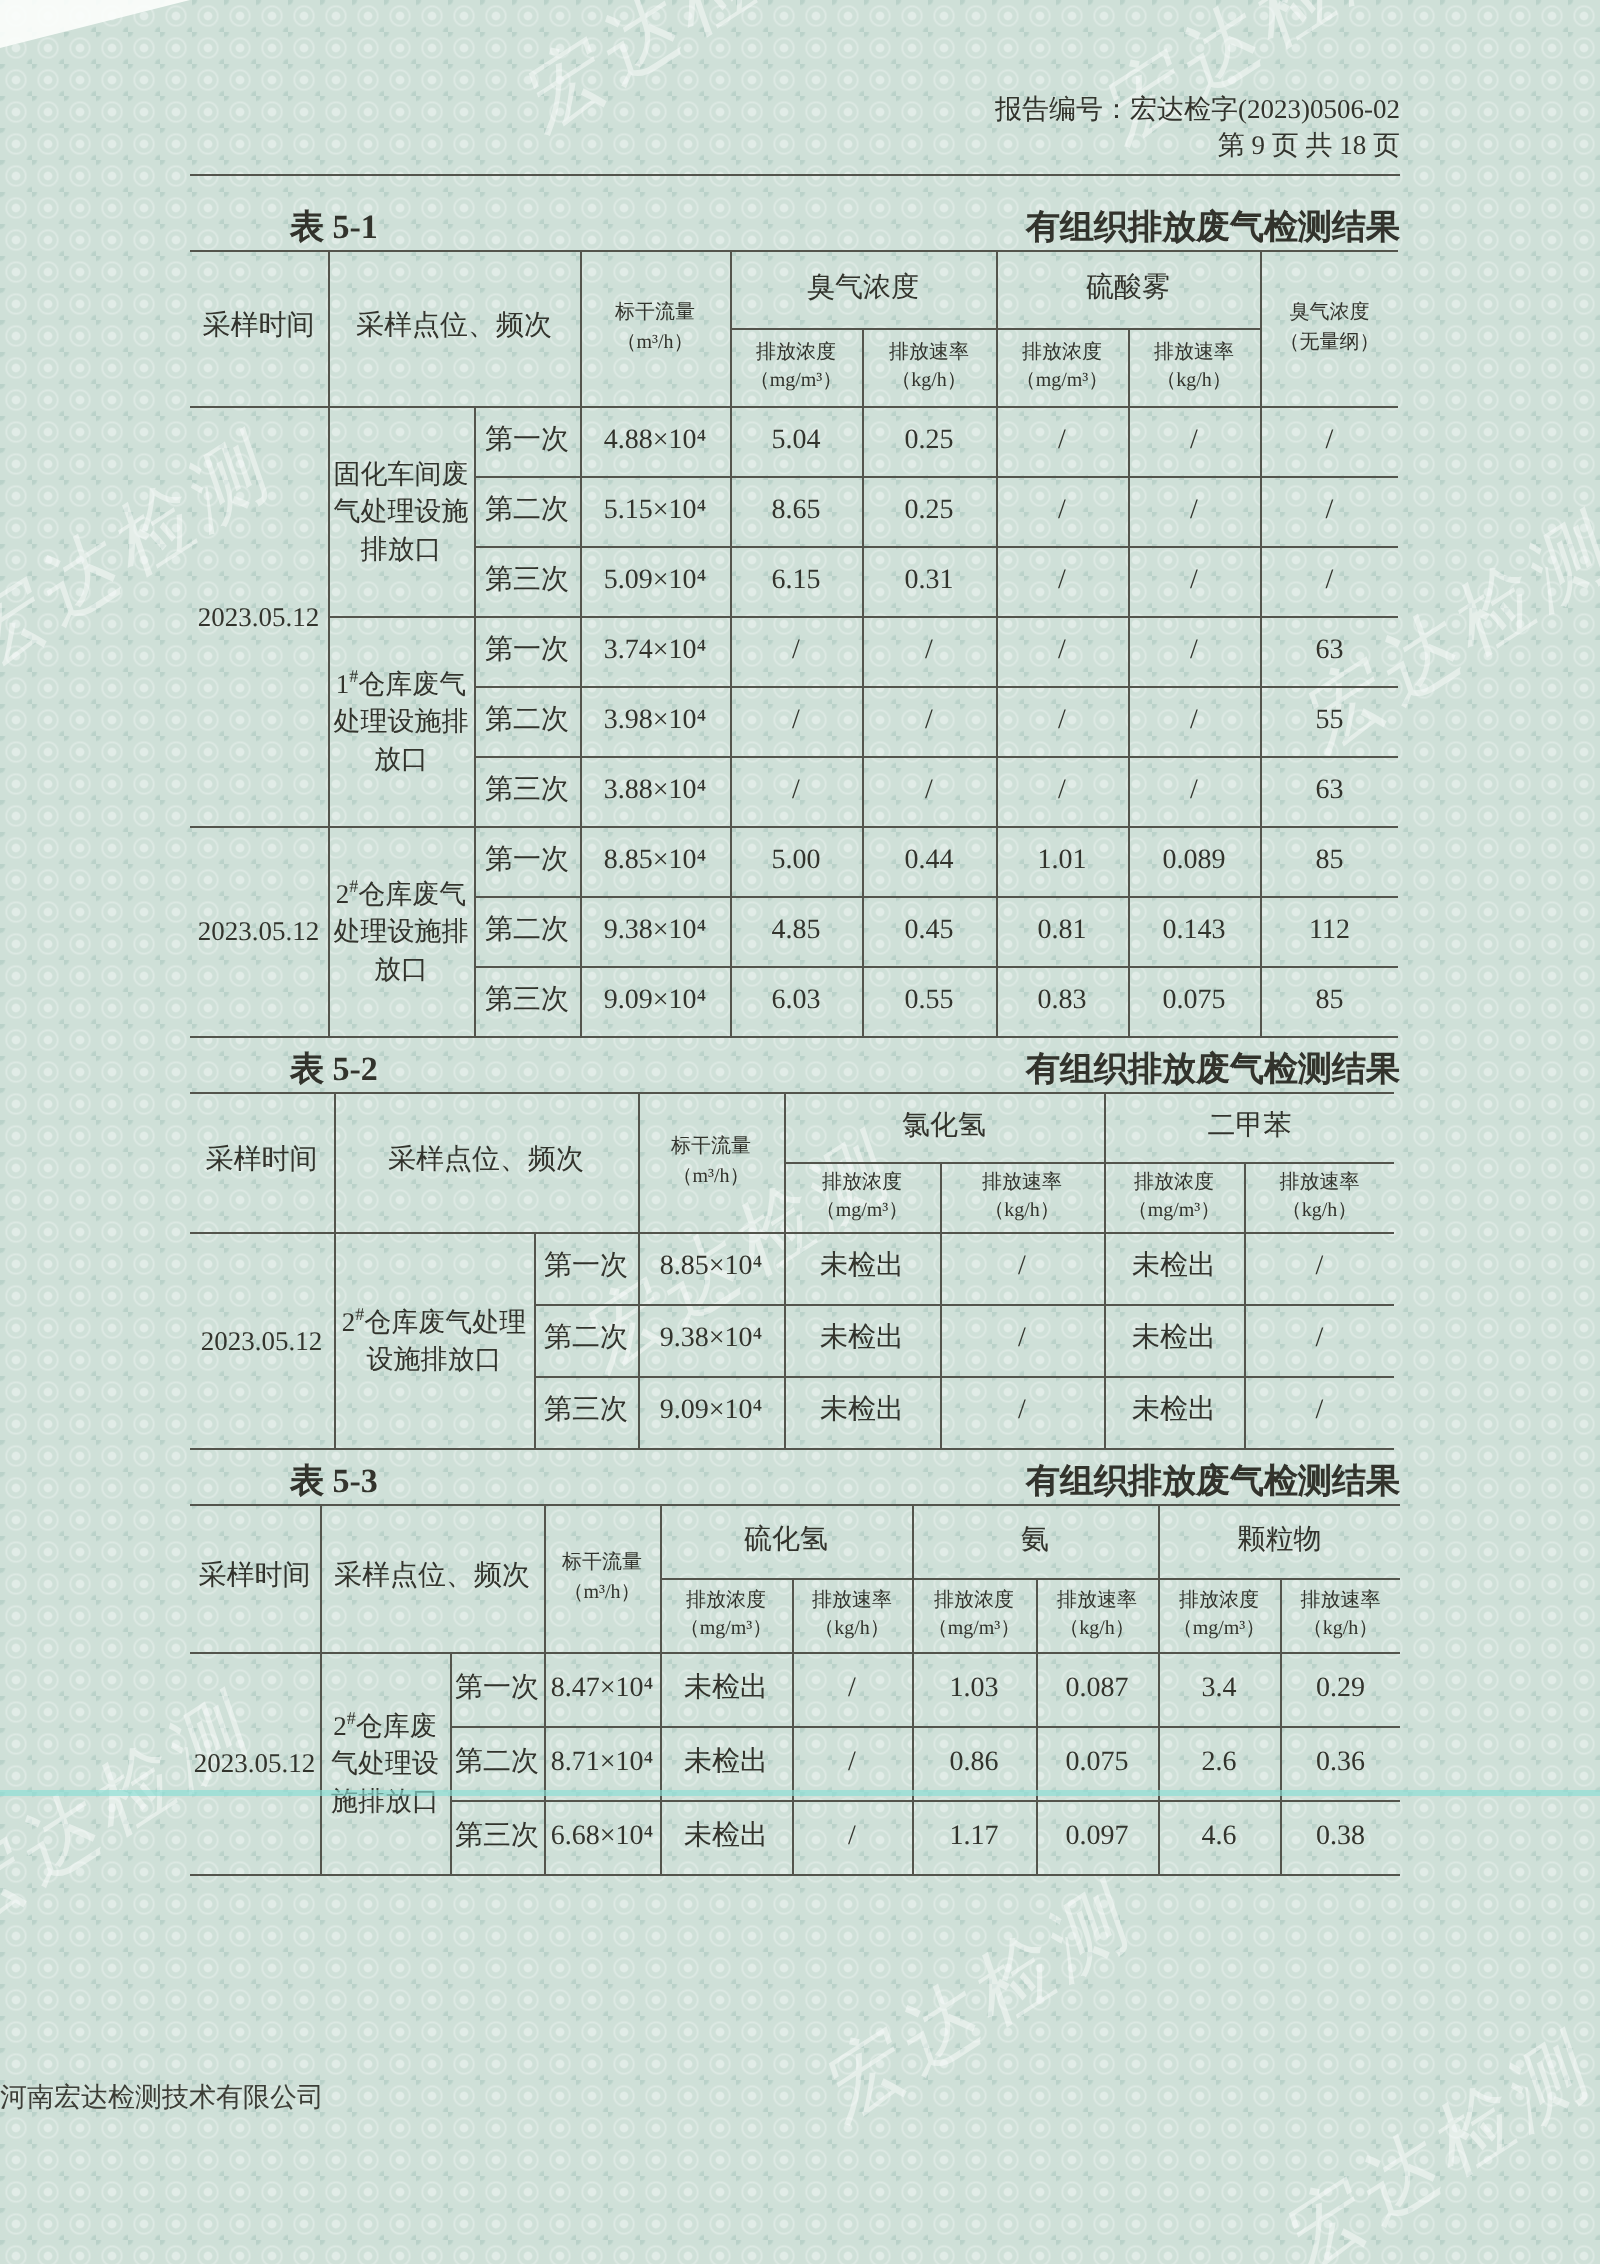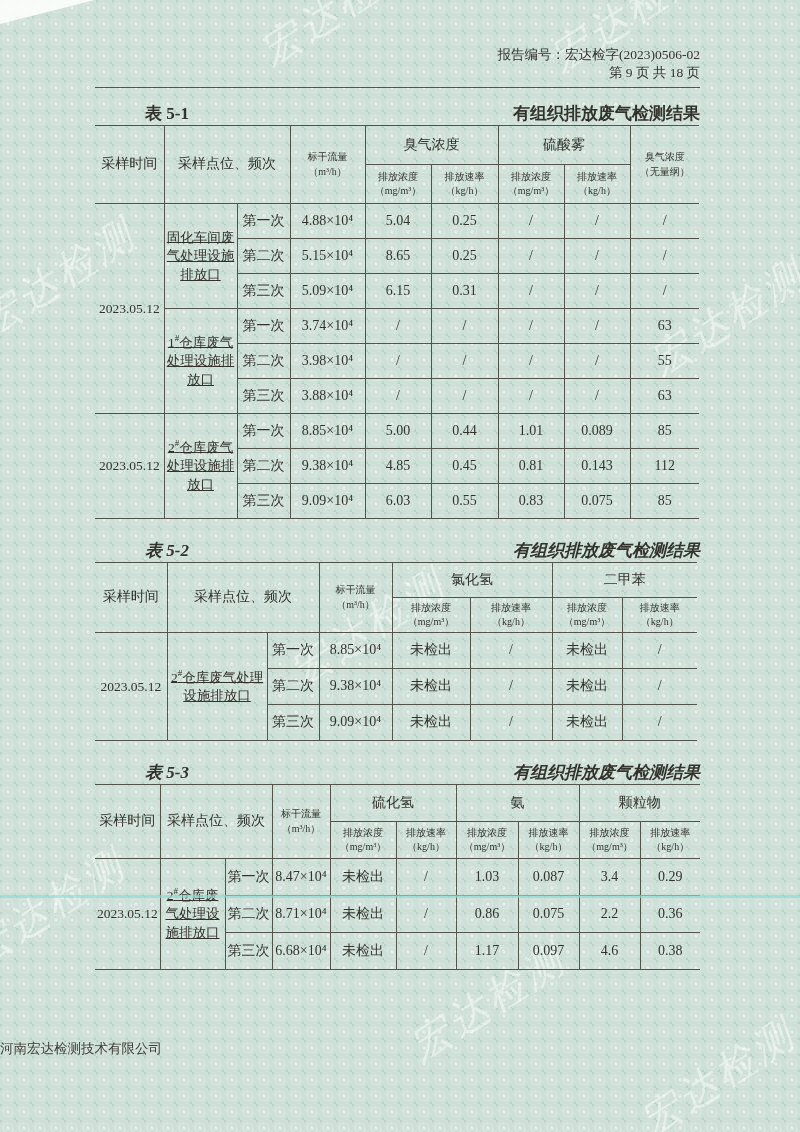--- a/index.html
+++ b/index.html
@@ -34,7 +34,7 @@
   td:first-child{border-left:none;}
   td:last-child{border-right:none;}
   .prewrap{white-space:pre-line;font-size:10px;line-height:1.45;}
-  .loc{font-size:13.5px;word-break:break-all;line-height:1.4;padding:0 1px;text-decoration:underline;}
+  .loc{font-size:13.5px;word-break:break-all;line-height:1.4;padding:0 1px;}
   .datec{font-size:13.5px;}
   sup{font-size:9px;}
   #t1 tr.h{height:39px;} #t1 tr.d{height:35px;}

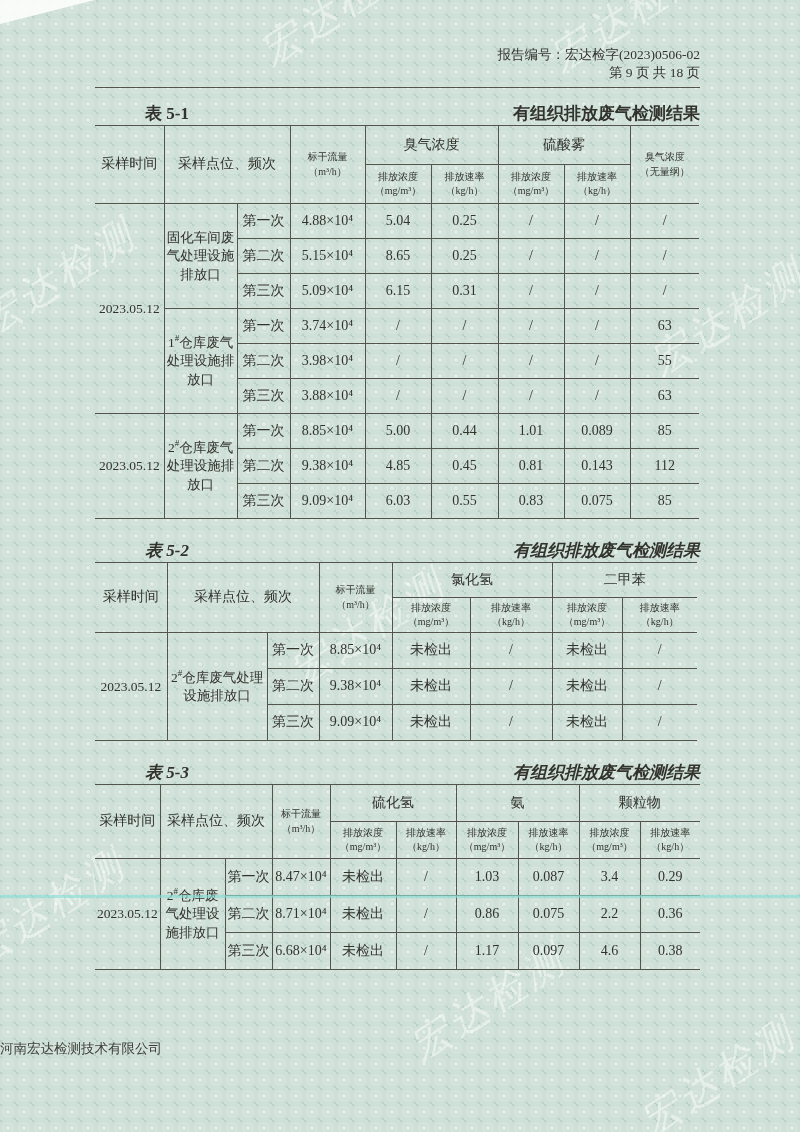--- a/index.html
+++ b/index.html
@@ -27,7 +27,7 @@
   .tbar{position:relative;text-align:right;font-weight:bold;font-size:17px;height:22px;line-height:22px;}
   .tbar .tlabel{position:absolute;left:50px;top:0;}
   .mt1{margin-top:15px;}
-  .mt2{margin-top:21px;font-style:italic;}
+  .mt2{margin-top:5px;}
   table{border-collapse:collapse;table-layout:fixed;}
   td{border:1px solid #53544c;text-align:center;vertical-align:middle;
      font-size:14px;padding:0;line-height:1.3;overflow:hidden;}

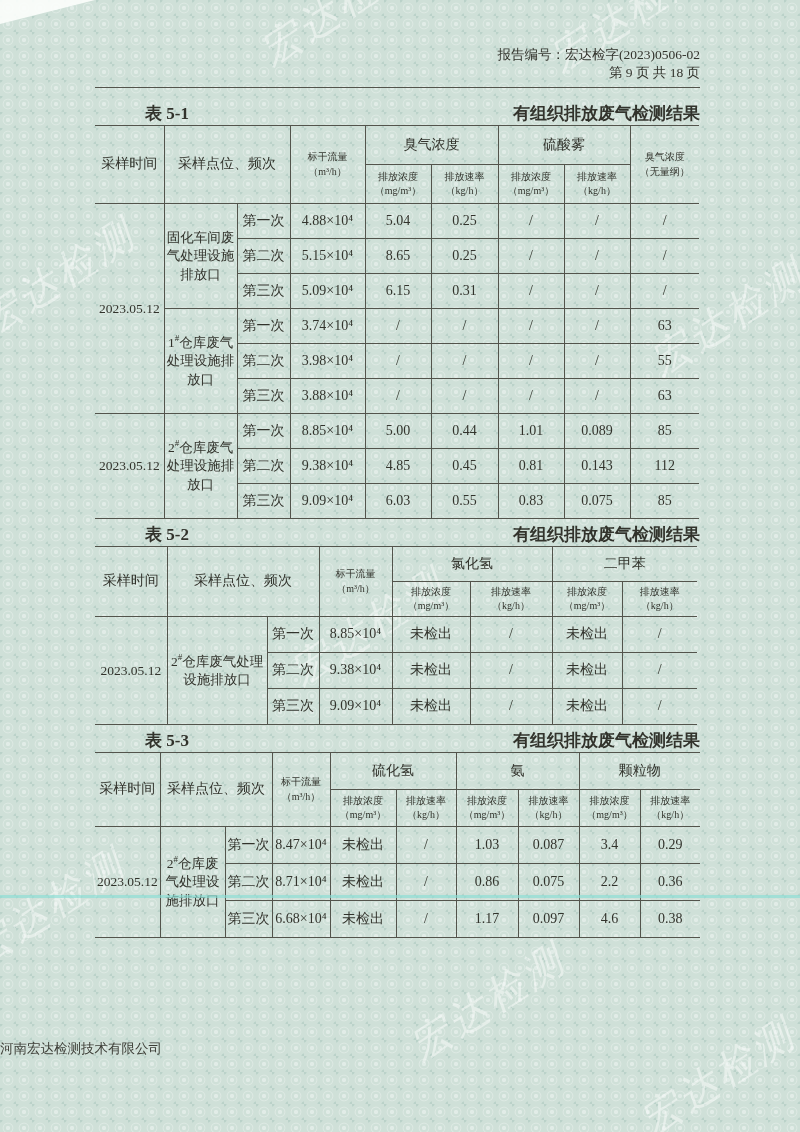--- a/index.html
+++ b/index.html
@@ -317,7 +317,7 @@
         <td>/</td>
         <td>0.86</td>
         <td>0.075</td>
-        <td>2.2</td>
+        <td>2.6</td>
         <td>0.36</td>
       </tr>
       <tr class="d">

